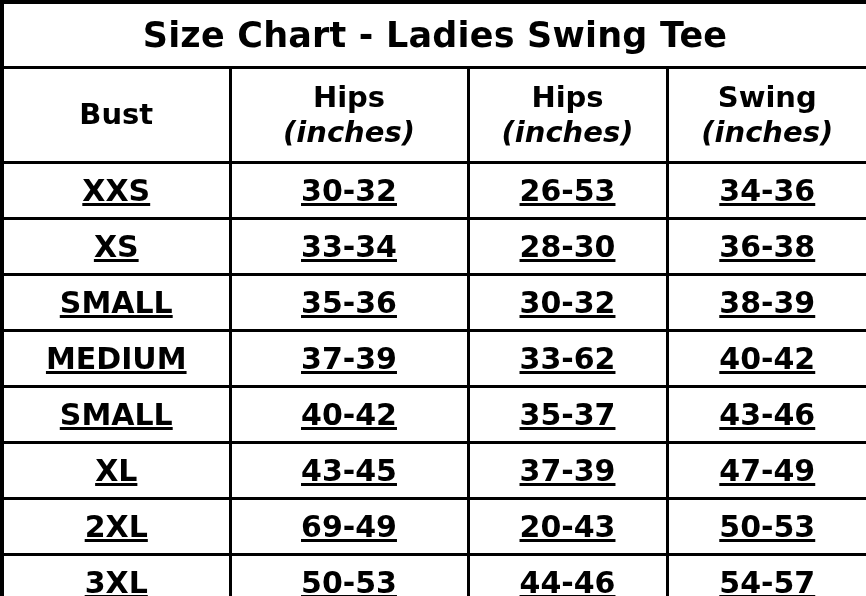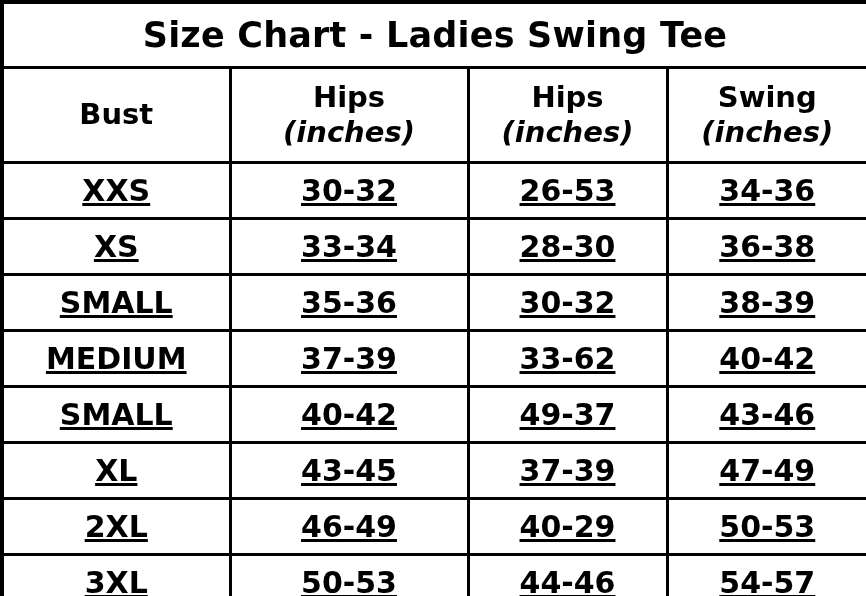--- a/index.html
+++ b/index.html
@@ -126,7 +126,7 @@
       <tr>
         <td class="data-cell">SMALL</td>
         <td class="data-cell">40-42</td>
-        <td class="data-cell">49-37</td>
+        <td class="data-cell">35-37</td>
         <td class="data-cell">43-46</td>
       </tr>
       <tr>

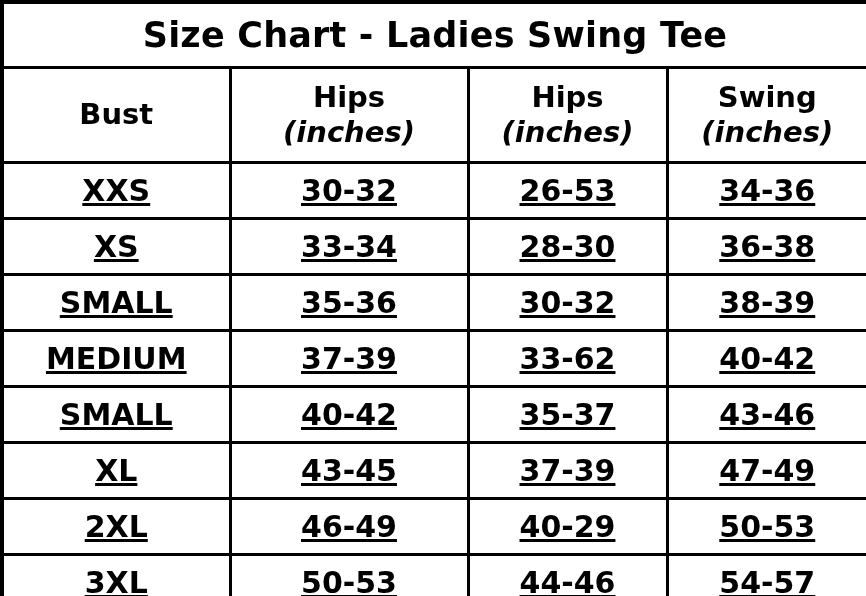--- a/index.html
+++ b/index.html
@@ -137,7 +137,7 @@
       </tr>
       <tr>
         <td class="data-cell">2XL</td>
-        <td class="data-cell">46-49</td>
+        <td class="data-cell">69-49</td>
         <td class="data-cell">40-29</td>
         <td class="data-cell">50-53</td>
       </tr>

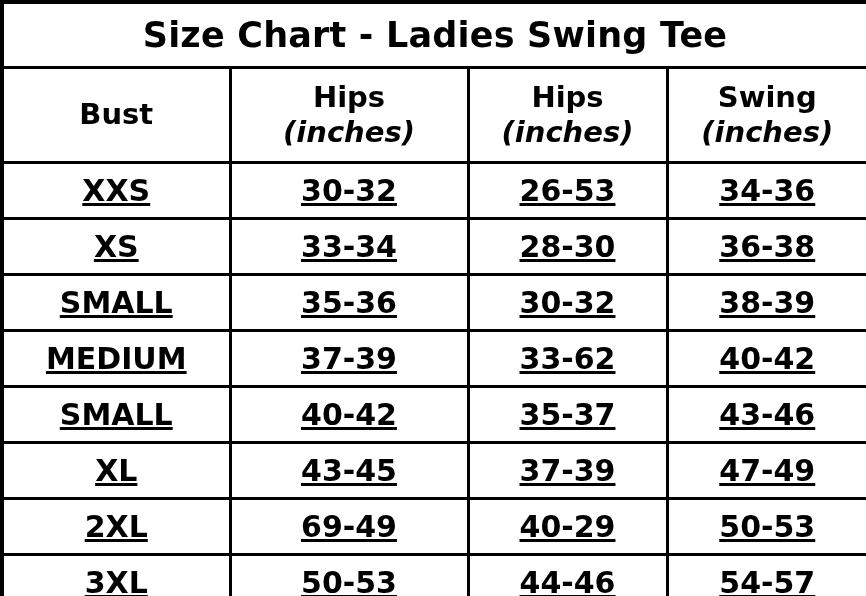--- a/index.html
+++ b/index.html
@@ -138,7 +138,7 @@
       <tr>
         <td class="data-cell">2XL</td>
         <td class="data-cell">69-49</td>
-        <td class="data-cell">40-29</td>
+        <td class="data-cell">20-43</td>
         <td class="data-cell">50-53</td>
       </tr>
       <tr>

